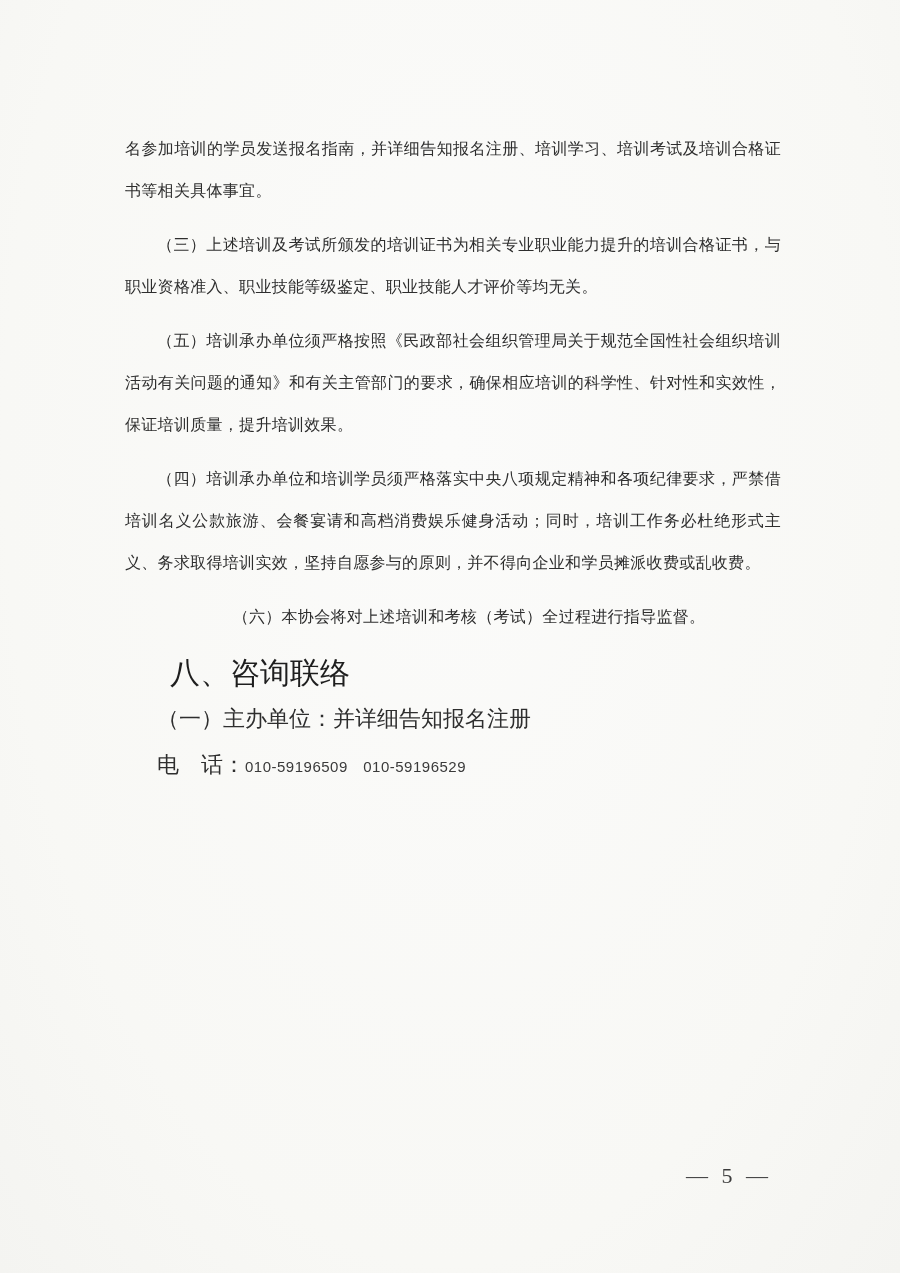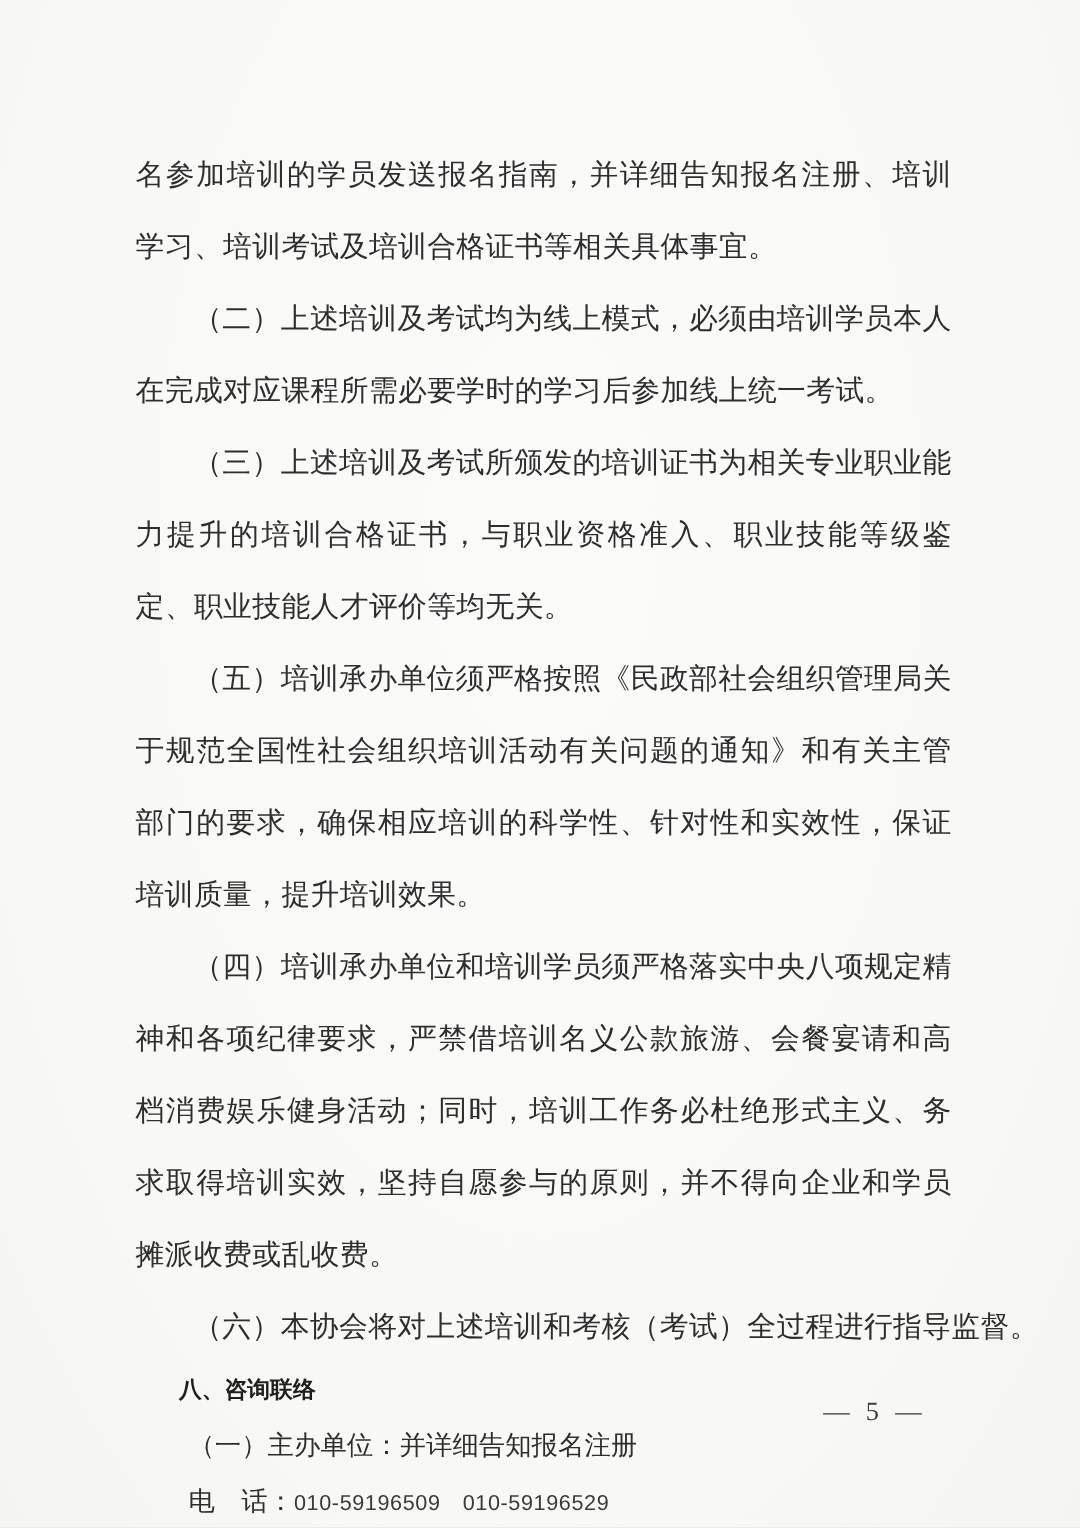--- a/index.html
+++ b/index.html
@@ -24,9 +24,9 @@
     width: 680px;
   }
   .para {
-    margin: 0;
-    font-size: 24px;
-    line-height: 60px;
+    margin: 12px;
+    font-size: 16px;
+    line-height: 42px;
     text-align: justify;
     text-justify: inter-ideograph;
     line-break: strict;

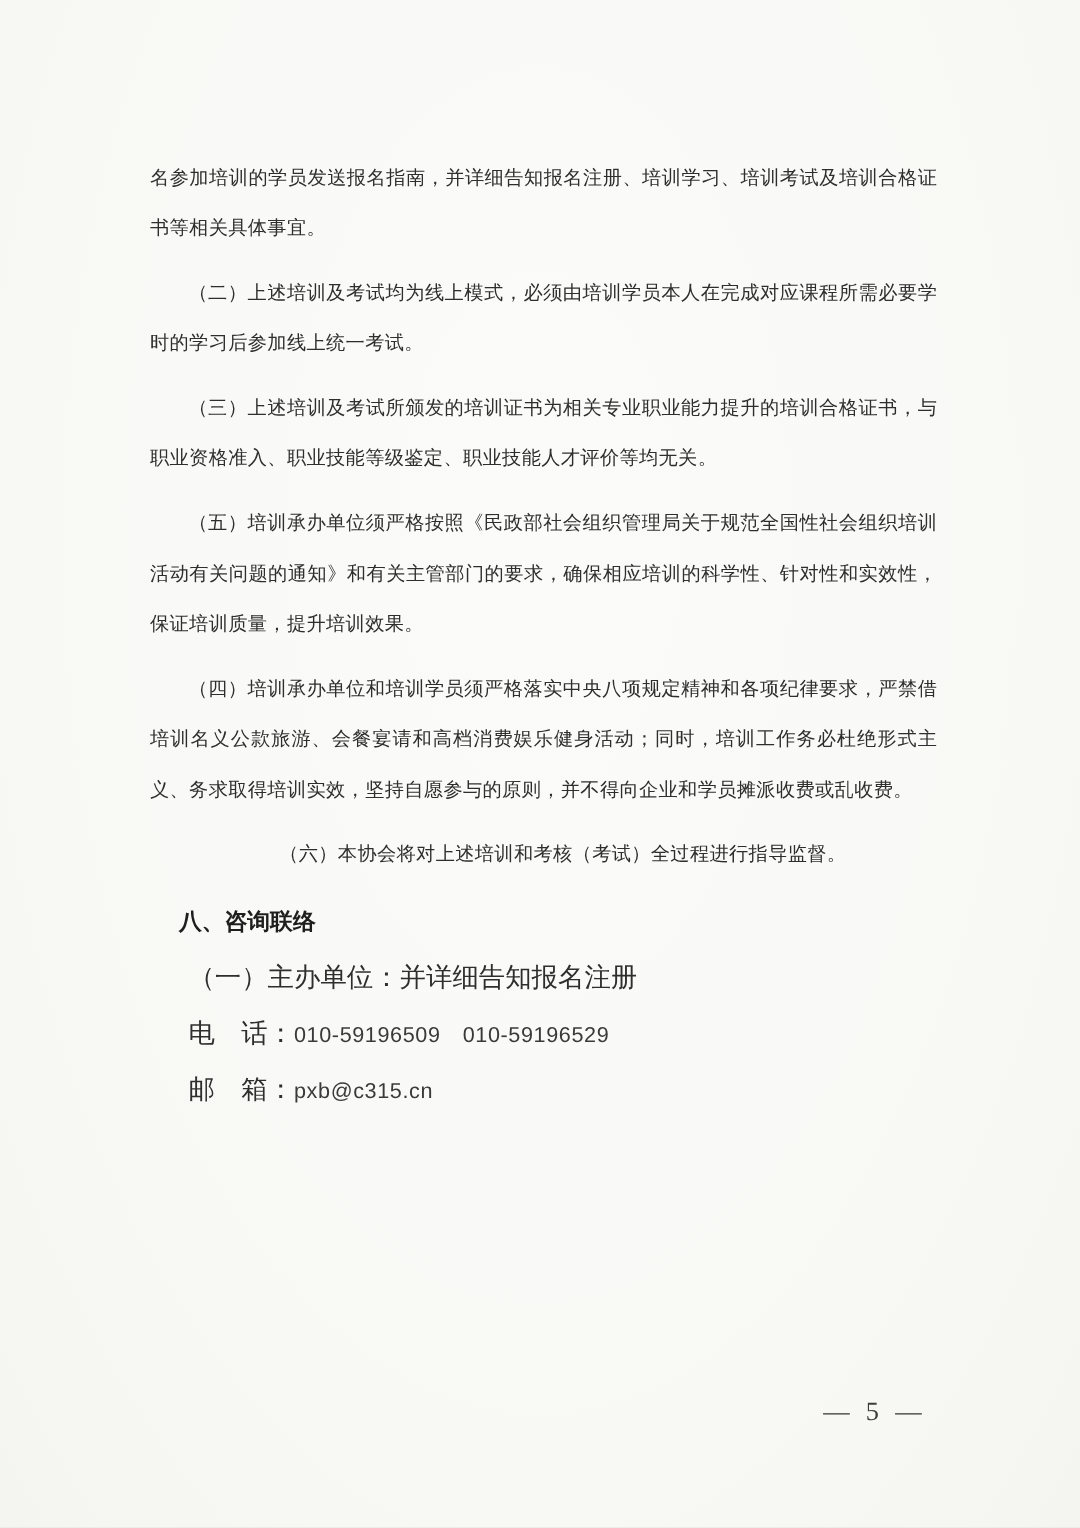--- a/index.html
+++ b/index.html
@@ -74,7 +74,6 @@
   <main class="content">
 
     <p class="para">名参加培训的学员发送报名指南，并详细告知报名注册、培训学习、培训考试及培训合格证书等相关具体事宜。</p>
-    <p class="para indent">（二）上述培训及考试均为线上模式，必须由培训学员本人在完成对应课程所需必要学时的学习后参加线上统一考试。</p>
     <p class="para indent">（三）上述培训及考试所颁发的培训证书为相关专业职业能力提升的培训合格证书，与职业资格准入、职业技能等级鉴定、职业技能人才评价等均无关。</p>
     <p class="para indent">（五）培训承办单位须严格按照《民政部社会组织管理局关于规范全国性社会组织培训活动有关问题的通知》和有关主管部门的要求，确保相应培训的科学性、针对性和实效性，保证培训质量，提升培训效果。</p>
     <p class="para indent">（四）培训承办单位和培训学员须严格落实中央八项规定精神和各项纪律要求，严禁借培训名义公款旅游、会餐宴请和高档消费娱乐健身活动；同时，培训工作务必杜绝形式主义、务求取得培训实效，坚持自愿参与的原则，并不得向企业和学员摊派收费或乱收费。</p>

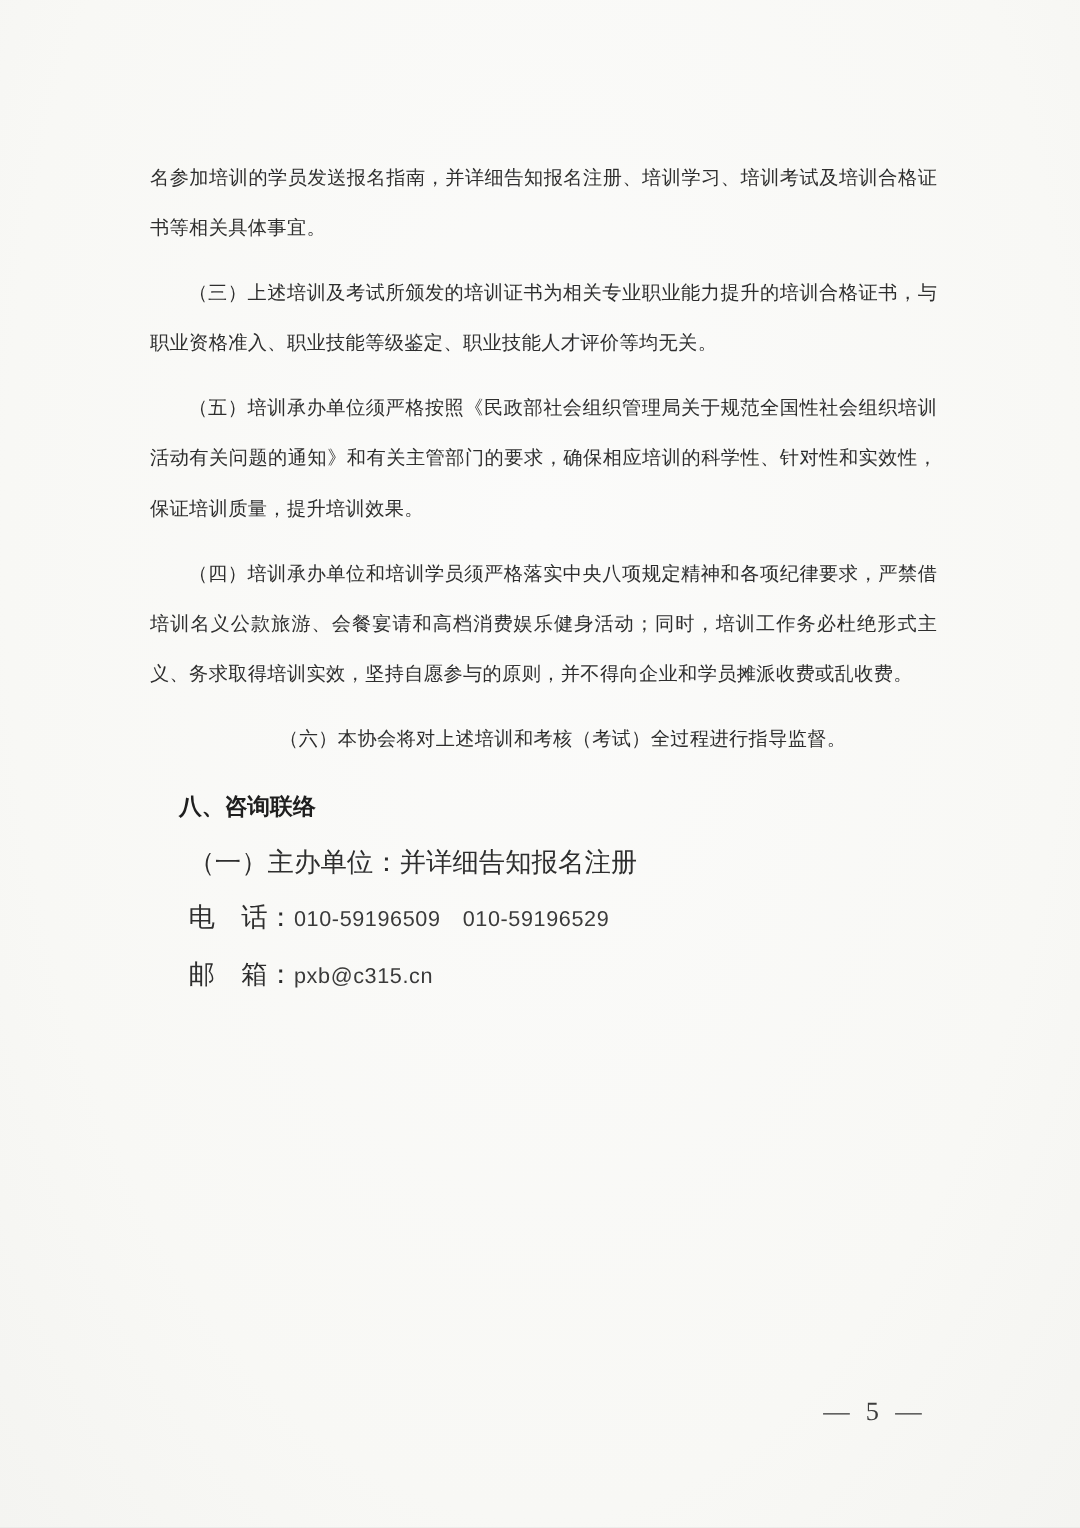--- a/index.html
+++ b/index.html
@@ -36,9 +36,9 @@
   .oneline { white-space: nowrap; text-align: center; }
   .heading {
     margin: 0;
-    font-size: 19px;
+    font-size: 30px;
     line-height: 46px;
-    font-weight: 700;
+    font-weight: 400;
     color: #1e1e1e;
     font-family: "Liberation Sans", "DejaVu Sans", sans-serif;
     text-indent: 1.9em;

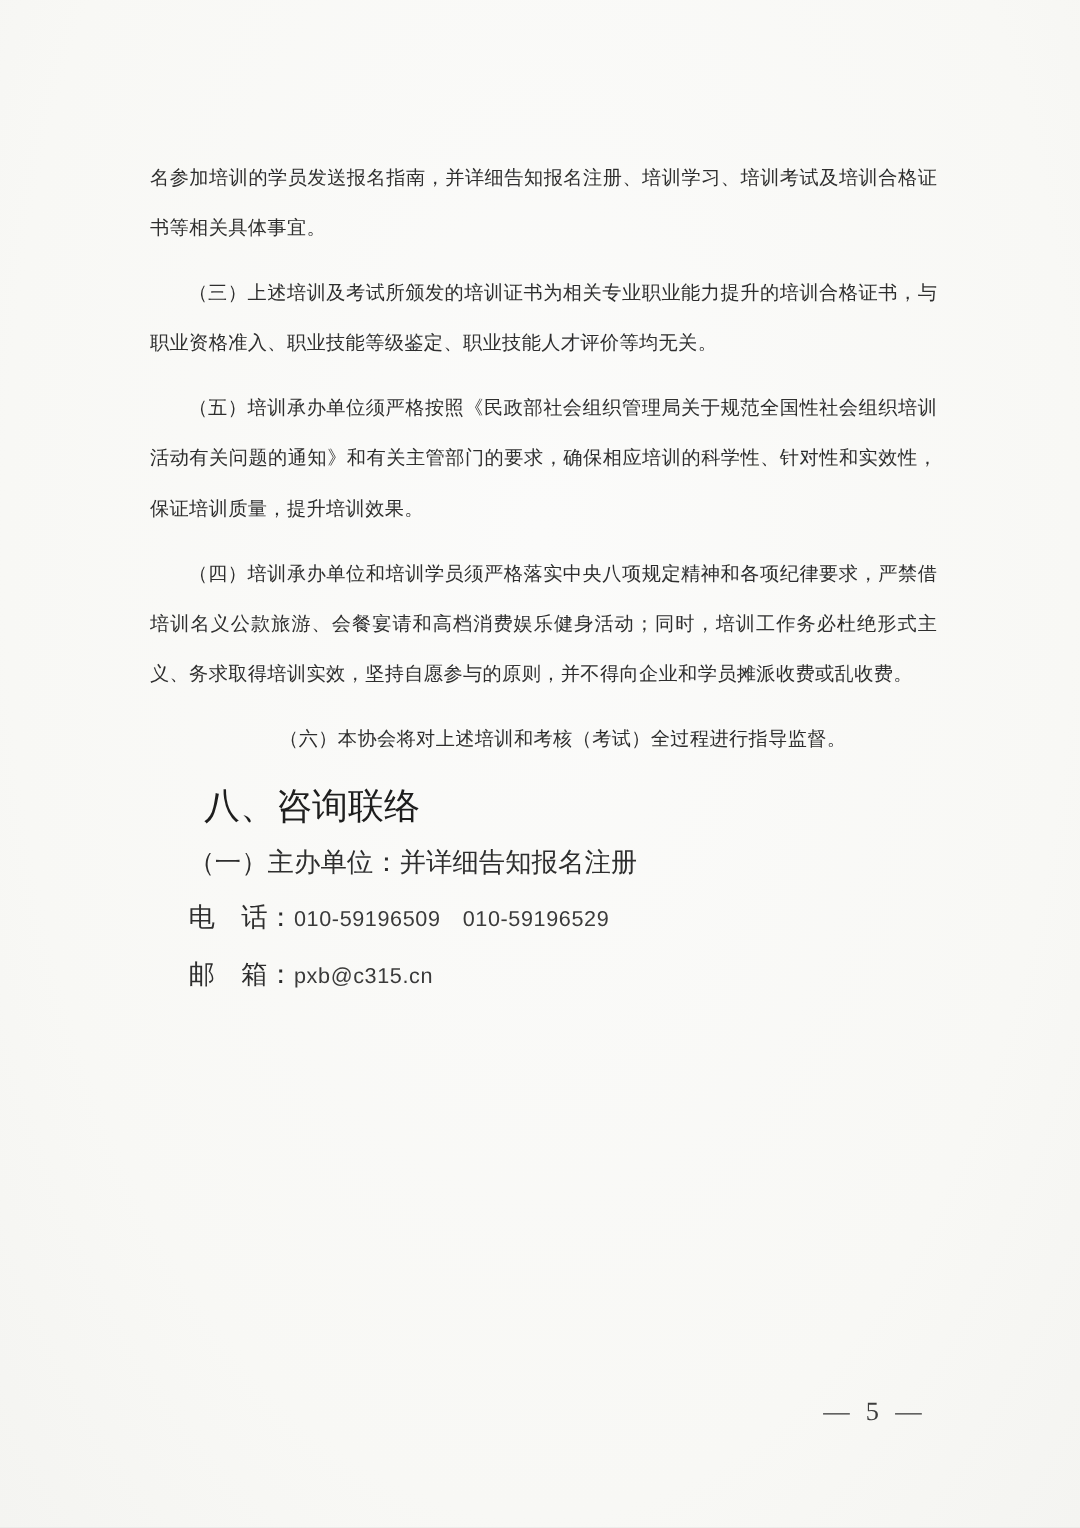--- a/index.html
+++ b/index.html
@@ -53,7 +53,7 @@
   }
   .latin-value {
     font-family: "Liberation Sans", "DejaVu Sans", sans-serif;
-    font-size: 18px;
+    font-size: 15px;
     color: #3a3a3a;
     letter-spacing: 0.5px;
   }

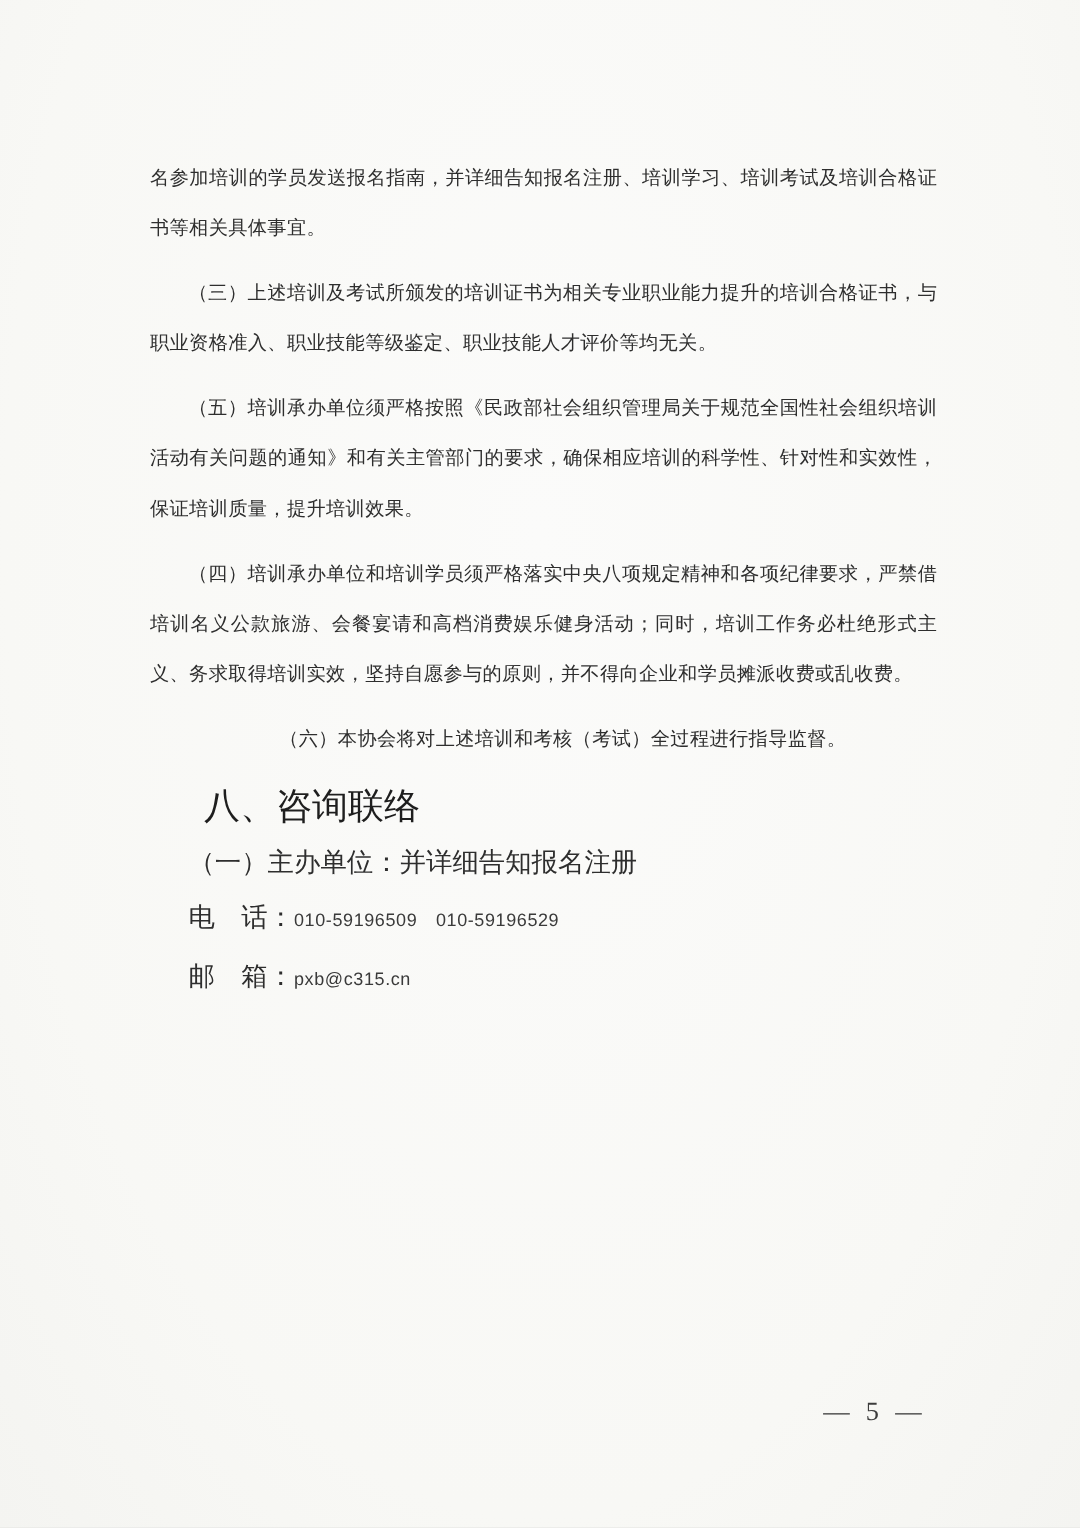--- a/index.html
+++ b/index.html
@@ -86,7 +86,6 @@
 
     <p class="contact"><span>电　话：</span><span class="latin-value">010-59196509　010-59196529</span></p>
 
-    <p class="contact"><span>邮　箱：</span><span class="latin-value">pxb@c315.cn</span></p>
 
 
   </main>

